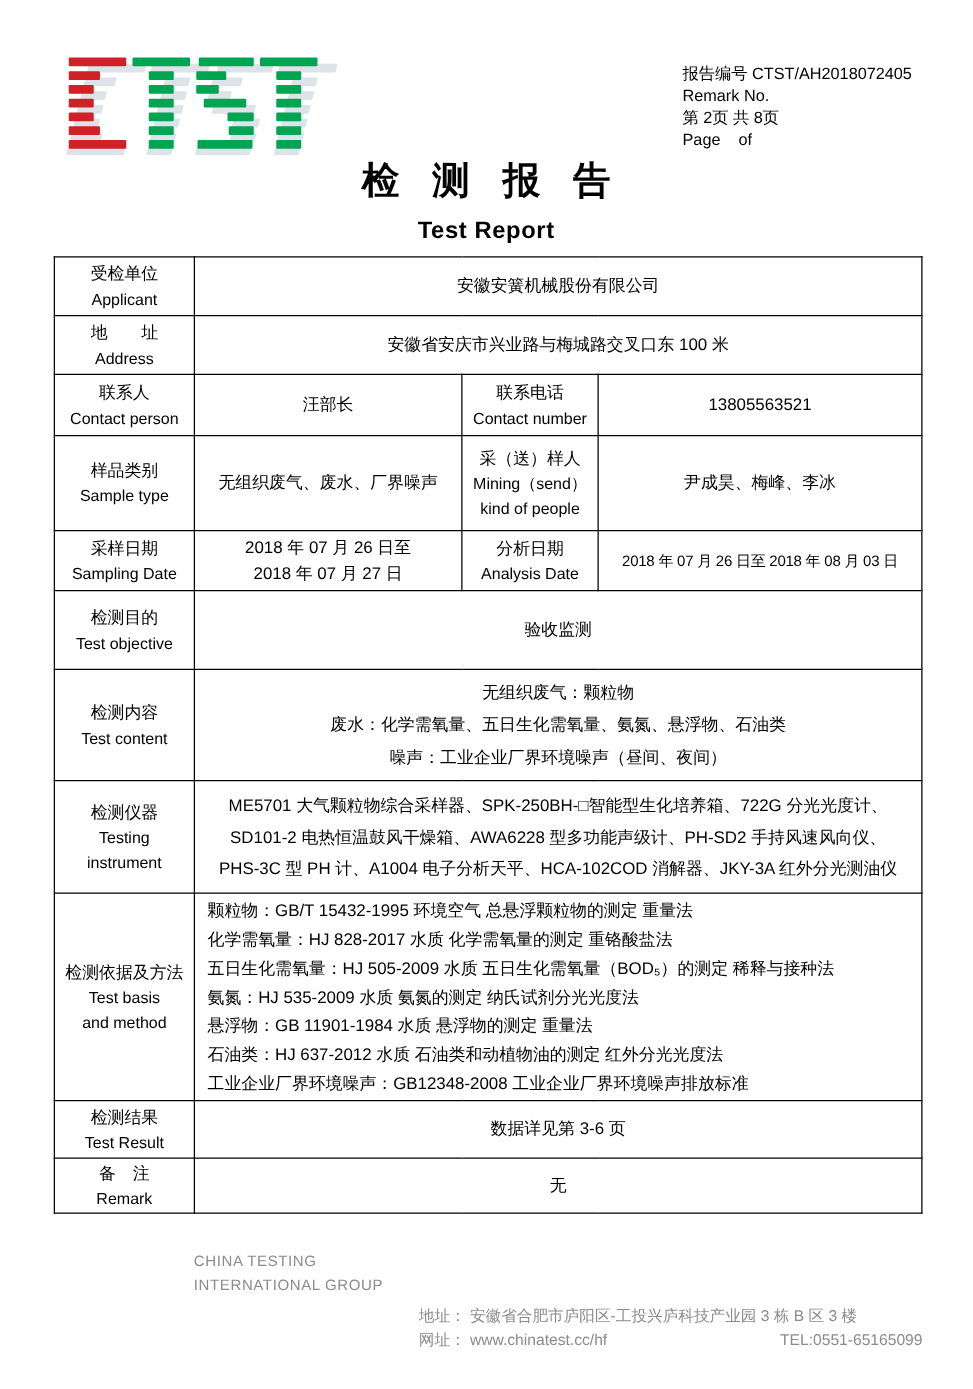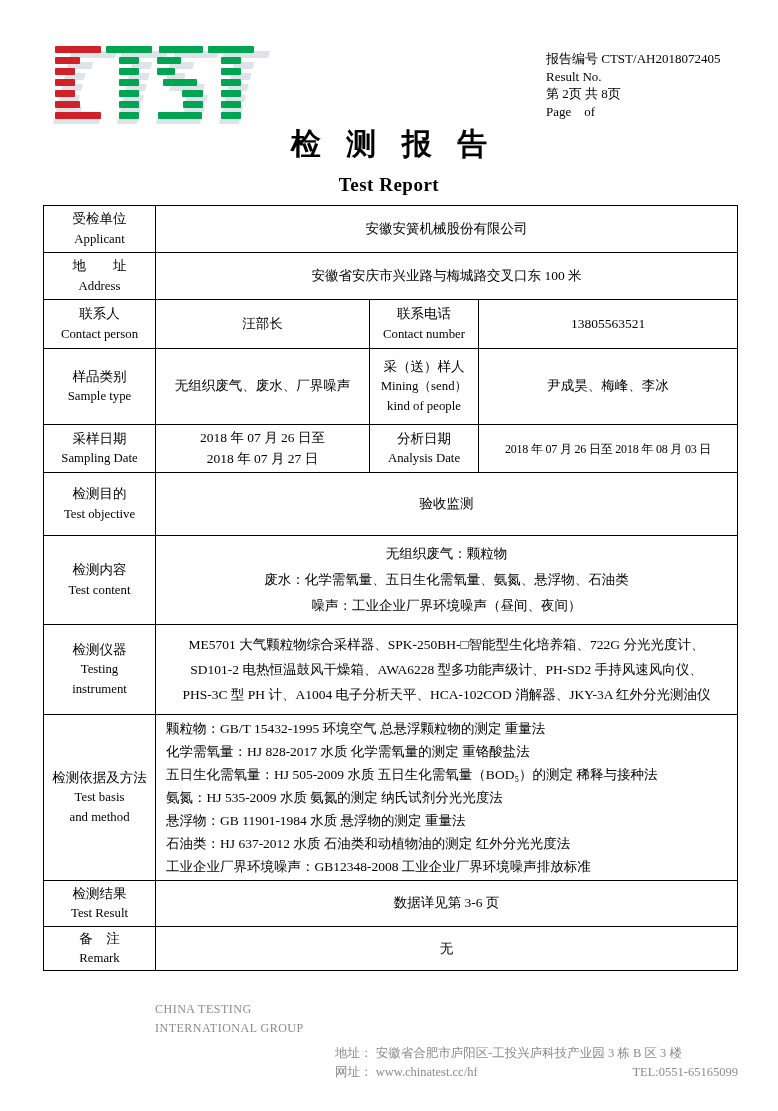--- a/index.html
+++ b/index.html
@@ -14,7 +14,7 @@
     position:relative;
     width:778px;height:1111px;
     background:#ffffff;
-    font-family:Liberation Serif, serif;
+    font-family:Liberation Sans, sans-serif;
     color:#000;
     overflow:hidden;
   }

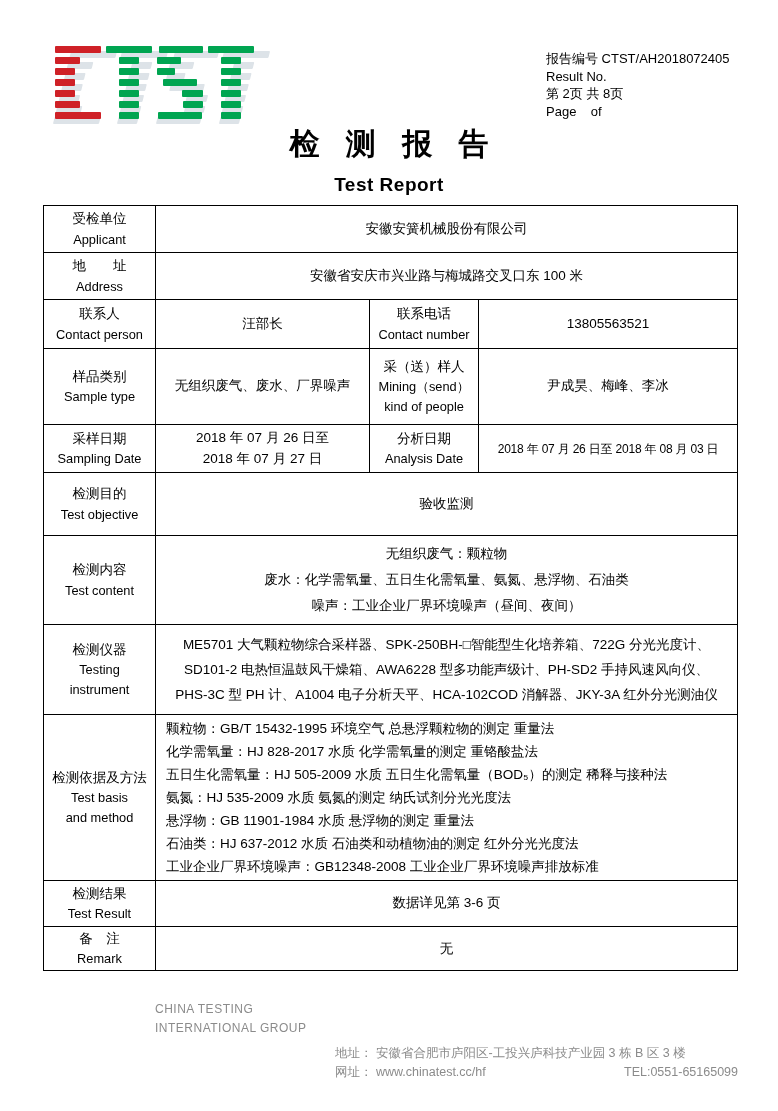--- a/index.html
+++ b/index.html
@@ -155,7 +155,7 @@
 
   <div class="report-meta">
     <div>报告编号 CTST/AH2018072405</div>
-    <div>Result No.</div>
+    <div>Remark No.</div>
     <div class="indent">第 2页 共 8页</div>
     <div class="indent pre">Page    of</div>
   </div>

